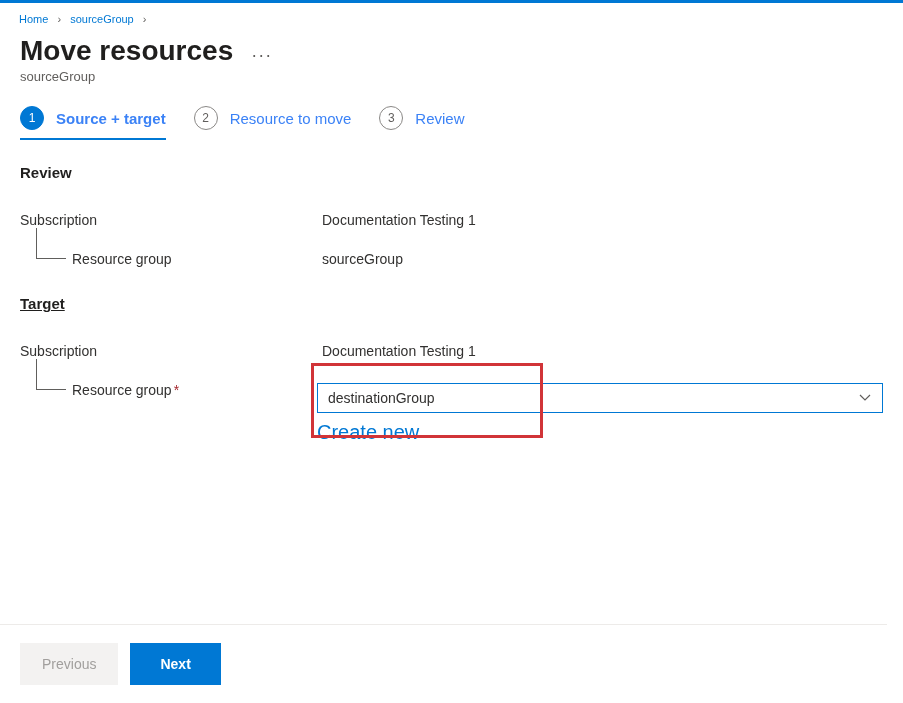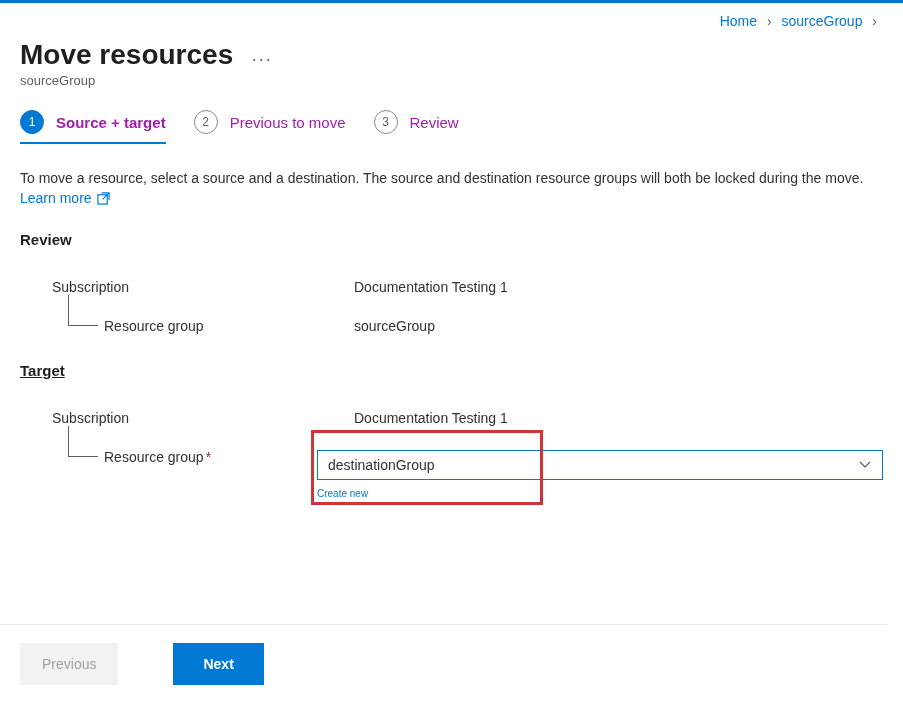--- a/index.html
+++ b/index.html
@@ -22,9 +22,8 @@
     }
     .breadcrumb {
       padding: 10px 20px 6px 19px;
-      font-size: 14px;
-      color: #605e5c;
-      text-align: right;
+      font-size: 11px;
+      color: #605e5c;
     }
     .breadcrumb a {
       color: #0078d4;

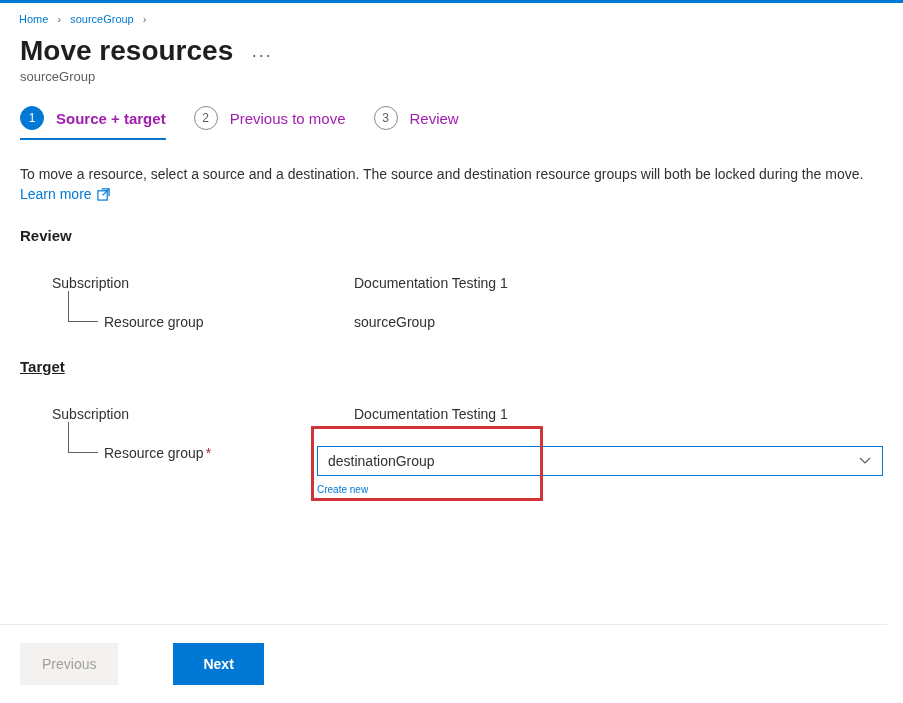--- a/index.html
+++ b/index.html
@@ -93,7 +93,7 @@
     }
     .tab .label {
       font-size: 15px;
-      color: #a21caf;
+      color: #3b82f6;
     }
     .tab.active .label {
       font-weight: 600;

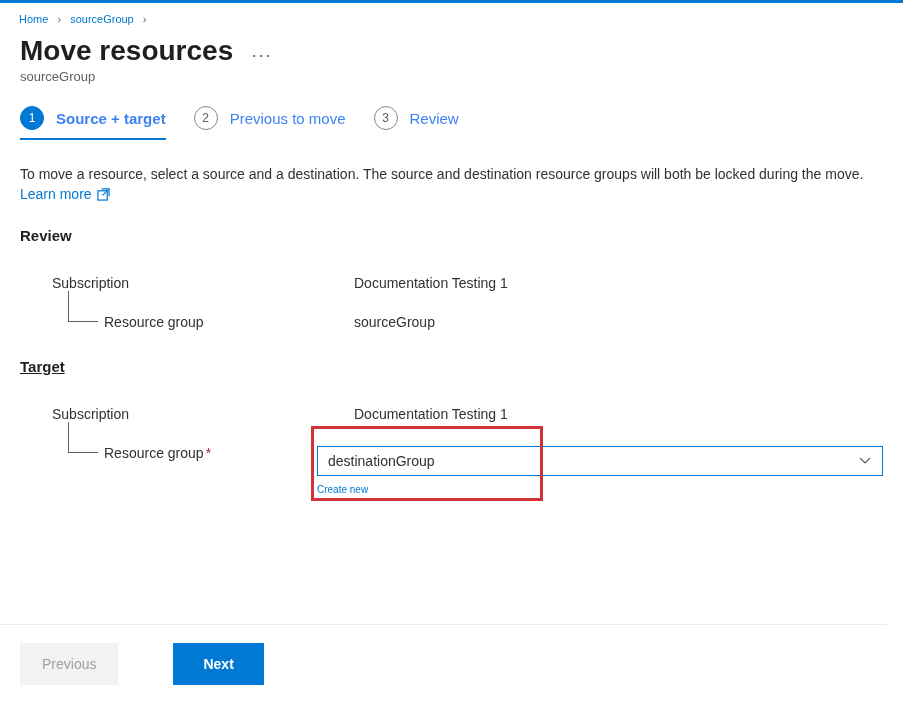--- a/index.html
+++ b/index.html
@@ -264,7 +264,7 @@
   </div>
   <div class="tab">
     <span class="circle">2</span>
-    <span class="label">Previous to move</span>
+    <span class="label">Resource to move</span>
   </div>
   <div class="tab">
     <span class="circle">3</span>

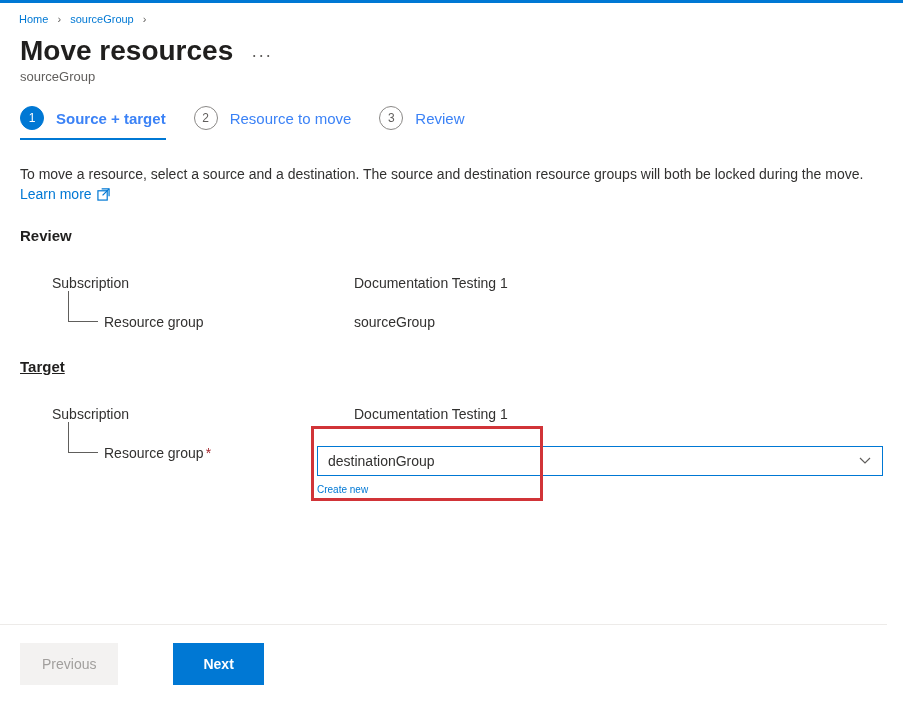--- a/index.html
+++ b/index.html
@@ -273,15 +273,6 @@
 </div>
 
 <div class="content">
-  <div class="intro">
-    <span>To move a resource, select a source and a destination. The source and destination resource groups will both be locked during the move. </span><a><span>Learn more</span>
-      <svg class="ext-icon" width="13" height="13" viewBox="0 0 14 14" fill="none" stroke="#0078d4" stroke-width="1.3">
-        <rect x="1" y="3" width="10" height="10"></rect>
-        <path d="M5 1h8v8"></path>
-        <path d="M13 1L6 8"></path>
-      </svg>
-    </a>
-  </div>
 
   <div class="section-h">Review</div>
 

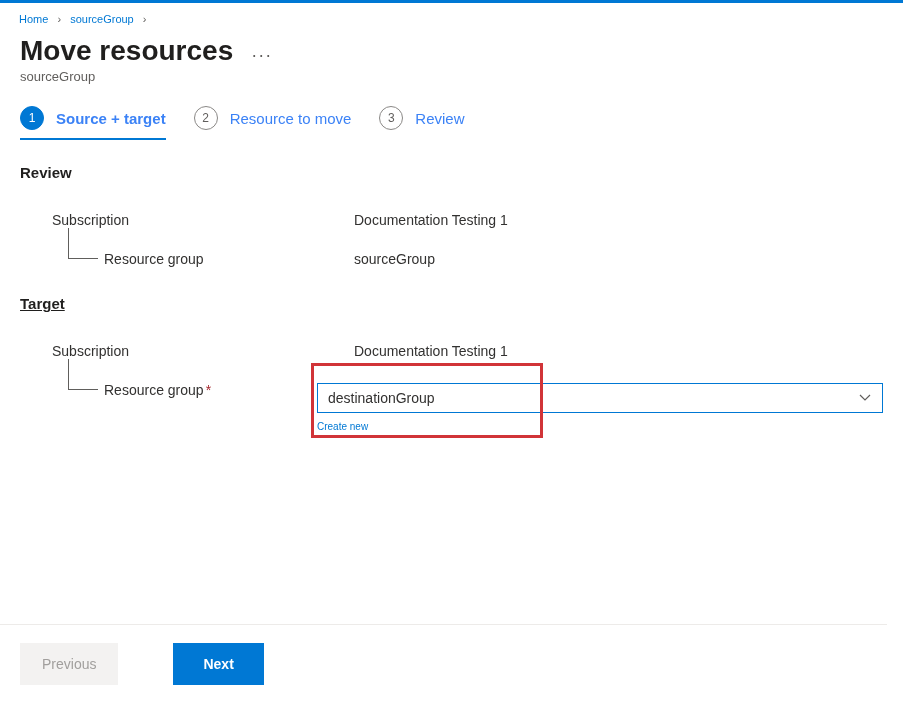--- a/index.html
+++ b/index.html
@@ -131,7 +131,6 @@
       display: flex;
       margin-bottom: 10px;
       align-items: flex-start;
-      margin-left: 32px;
     }
     .field-label {
       width: 302px;

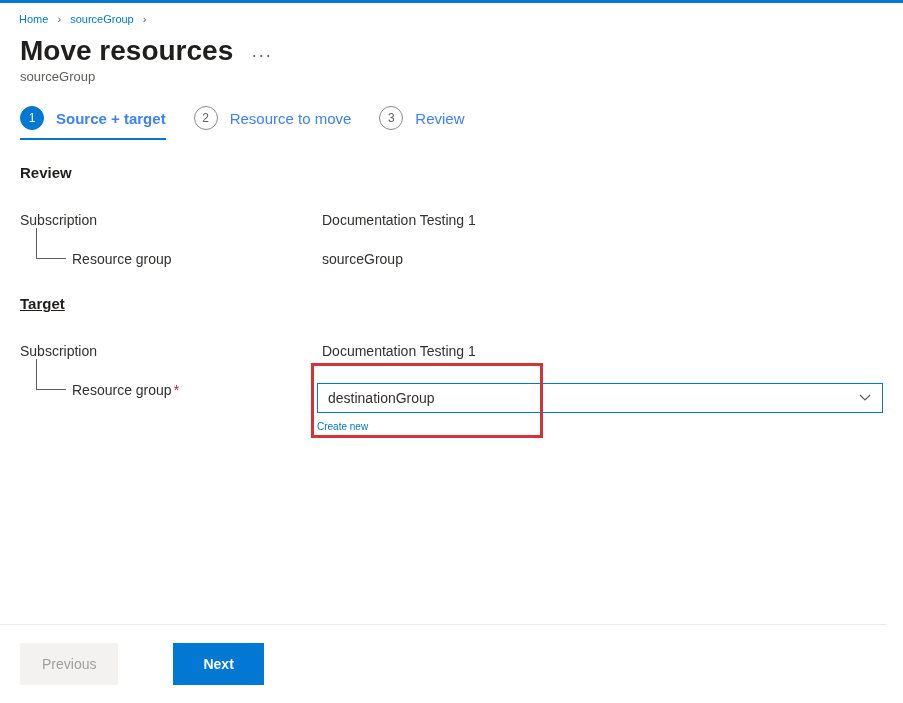--- a/index.html
+++ b/index.html
@@ -198,7 +198,7 @@
     }
     .create-new {
       color: #0078d4;
-      font-size: 10px;
+      font-size: 20px;
       cursor: pointer;
       margin-top: 8px;
       display: inline-block;

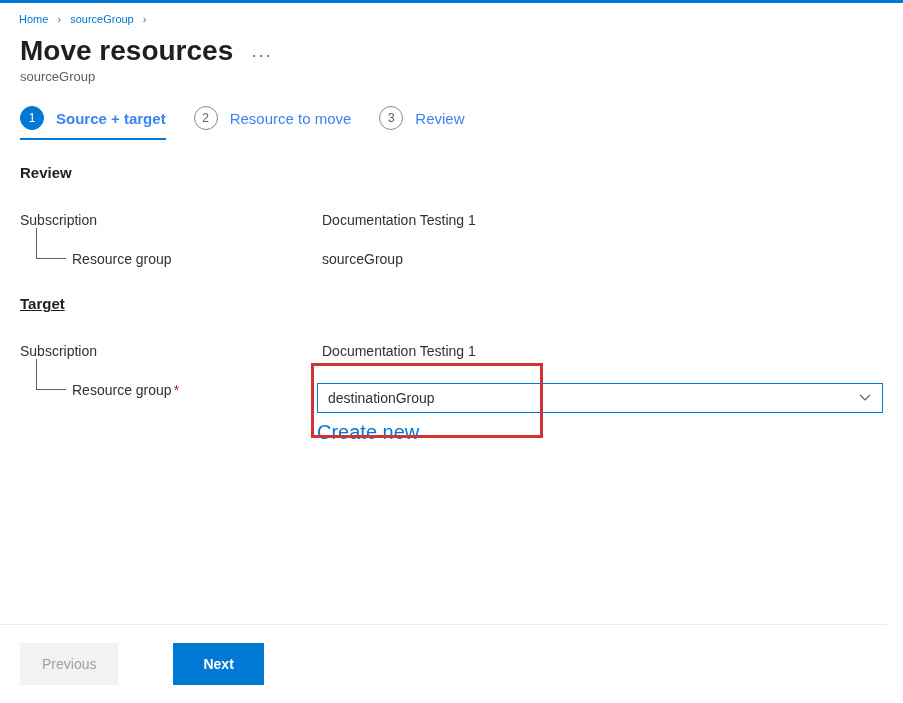--- a/index.html
+++ b/index.html
@@ -235,7 +235,6 @@
       color: #fff;
       font-weight: 600;
       padding: 13px 30px;
-      margin-left: 43px;
     }
   </style>
 </head>

